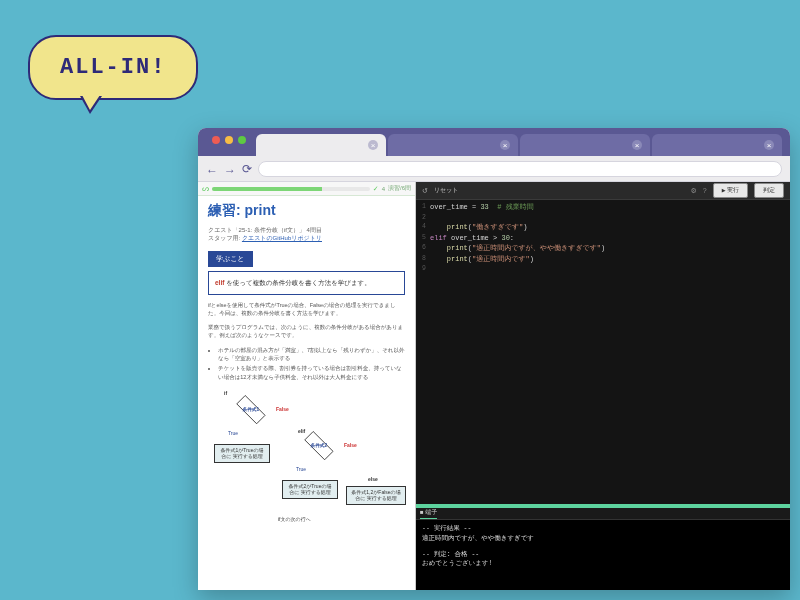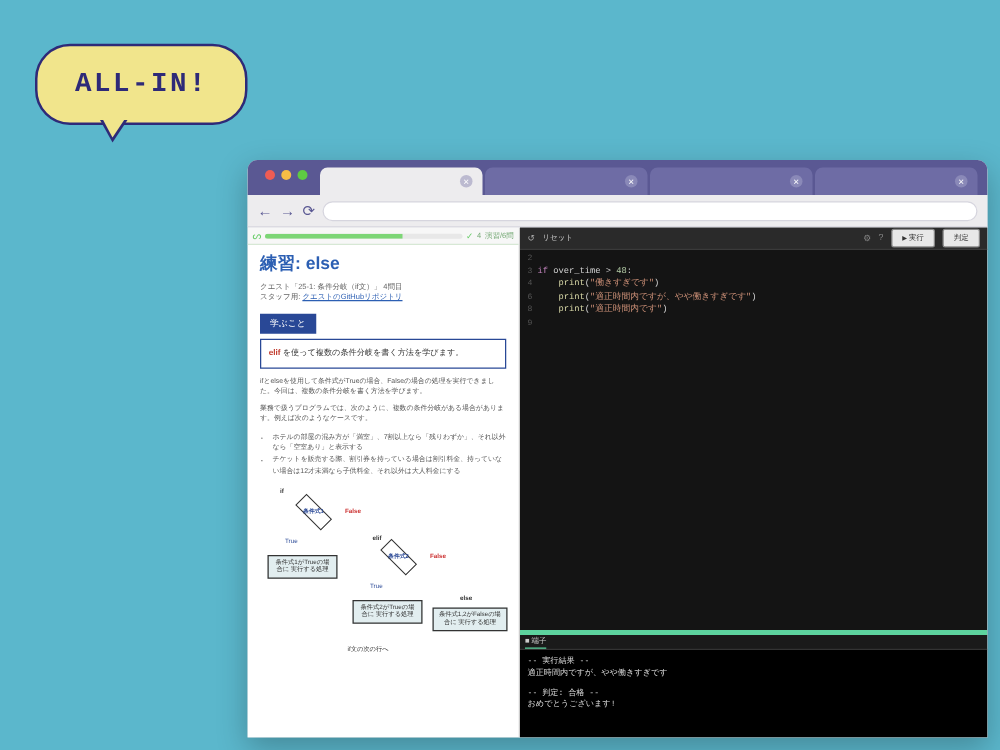--- a/index.html
+++ b/index.html
@@ -175,7 +175,7 @@
         <span>演習/6問</span>
       </div>
       <div class="lesson">
-        <h1>練習: else</h1>
+        <h1>練習: print</h1>
         <div class="sub">
           <div>クエスト「25-1: 条件分岐（if文）」 4問目</div>
           <div><span>スタッフ用: </span><a>クエストのGitHubリポジトリ</a></div>

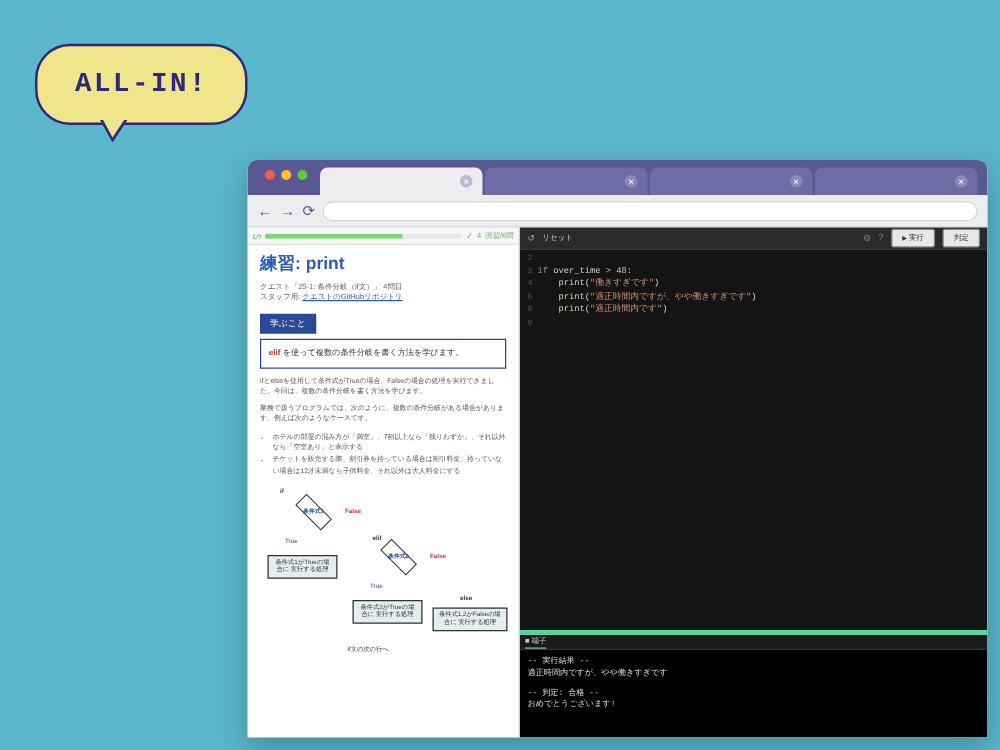--- a/index.html
+++ b/index.html
@@ -227,6 +227,10 @@
       </div>
       <div class="editor" id="editor">
           <div class="line">
+            <div class="ln">1</div>
+            <div class="code"><span class="v">over_time</span><span class="o"> = </span><span class="n">33</span><span class="c">  # 残業時間</span></div>
+          </div>
+          <div class="line">
             <div class="ln">2</div>
             <div class="code"></div>
           </div>

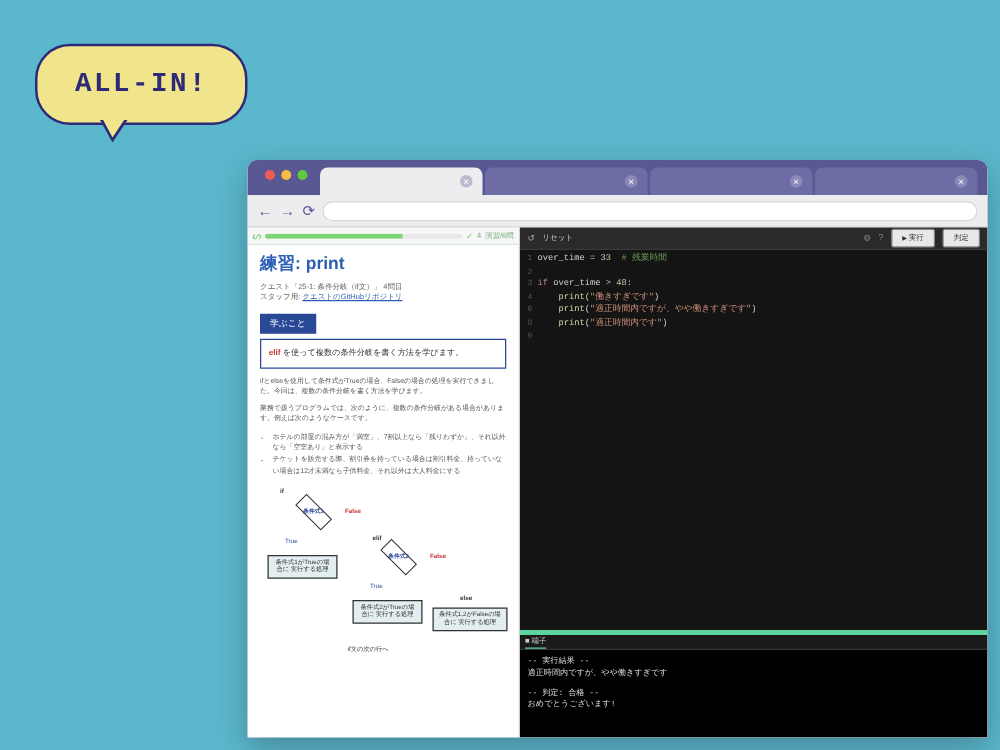--- a/index.html
+++ b/index.html
@@ -235,10 +235,6 @@
             <div class="code"></div>
           </div>
           <div class="line">
-            <div class="ln">3</div>
-            <div class="code"><span class="k">if</span><span class="v"> over_time </span><span class="o">&gt; </span><span class="n">48</span><span class="o">:</span></div>
-          </div>
-          <div class="line">
             <div class="ln">4</div>
             <div class="code"><span class="v">    </span><span class="f">print</span><span class="o">(</span><span class="s">"働きすぎです"</span><span class="o">)</span></div>
           </div>

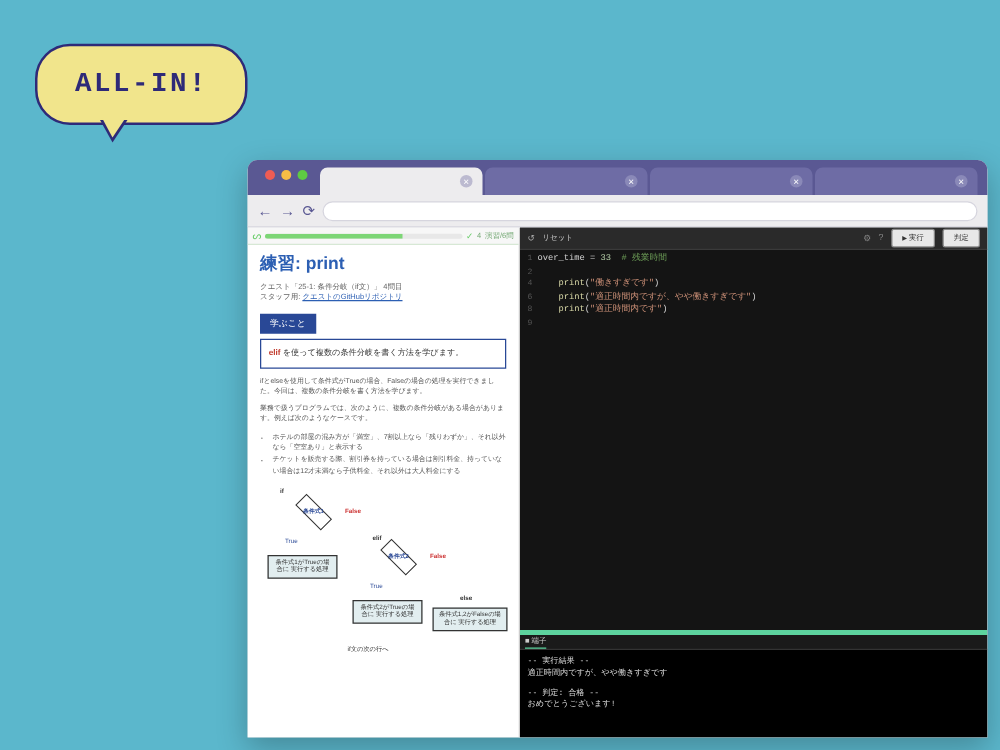--- a/index.html
+++ b/index.html
@@ -239,6 +239,10 @@
             <div class="code"><span class="v">    </span><span class="f">print</span><span class="o">(</span><span class="s">"働きすぎです"</span><span class="o">)</span></div>
           </div>
           <div class="line">
+            <div class="ln">5</div>
+            <div class="code"><span class="k">elif</span><span class="v"> over_time </span><span class="o">&gt; </span><span class="n">30</span><span class="o">:</span></div>
+          </div>
+          <div class="line">
             <div class="ln">6</div>
             <div class="code"><span class="v">    </span><span class="f">print</span><span class="o">(</span><span class="s">"適正時間内ですが、やや働きすぎです"</span><span class="o">)</span></div>
           </div>

